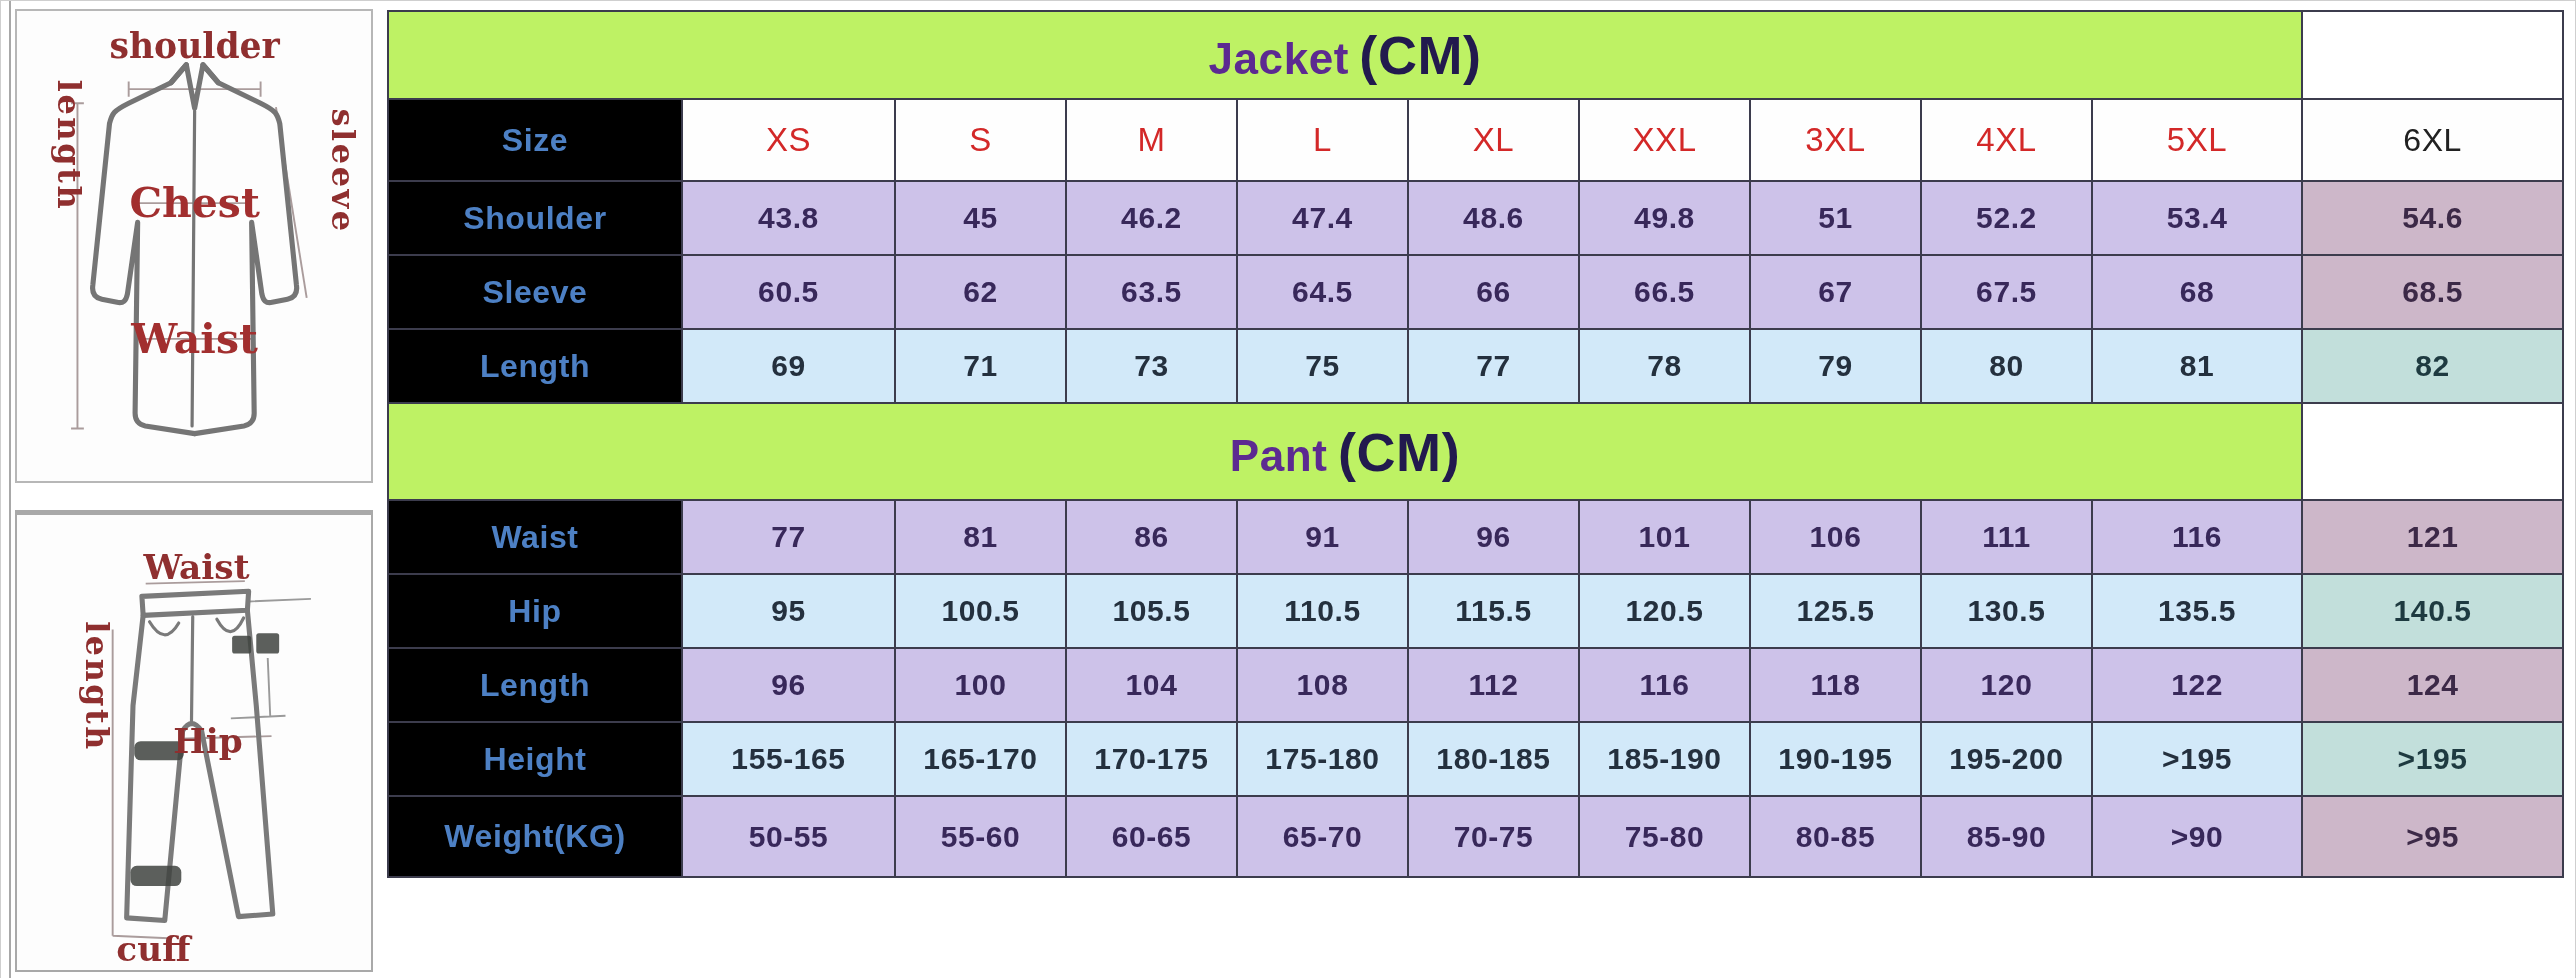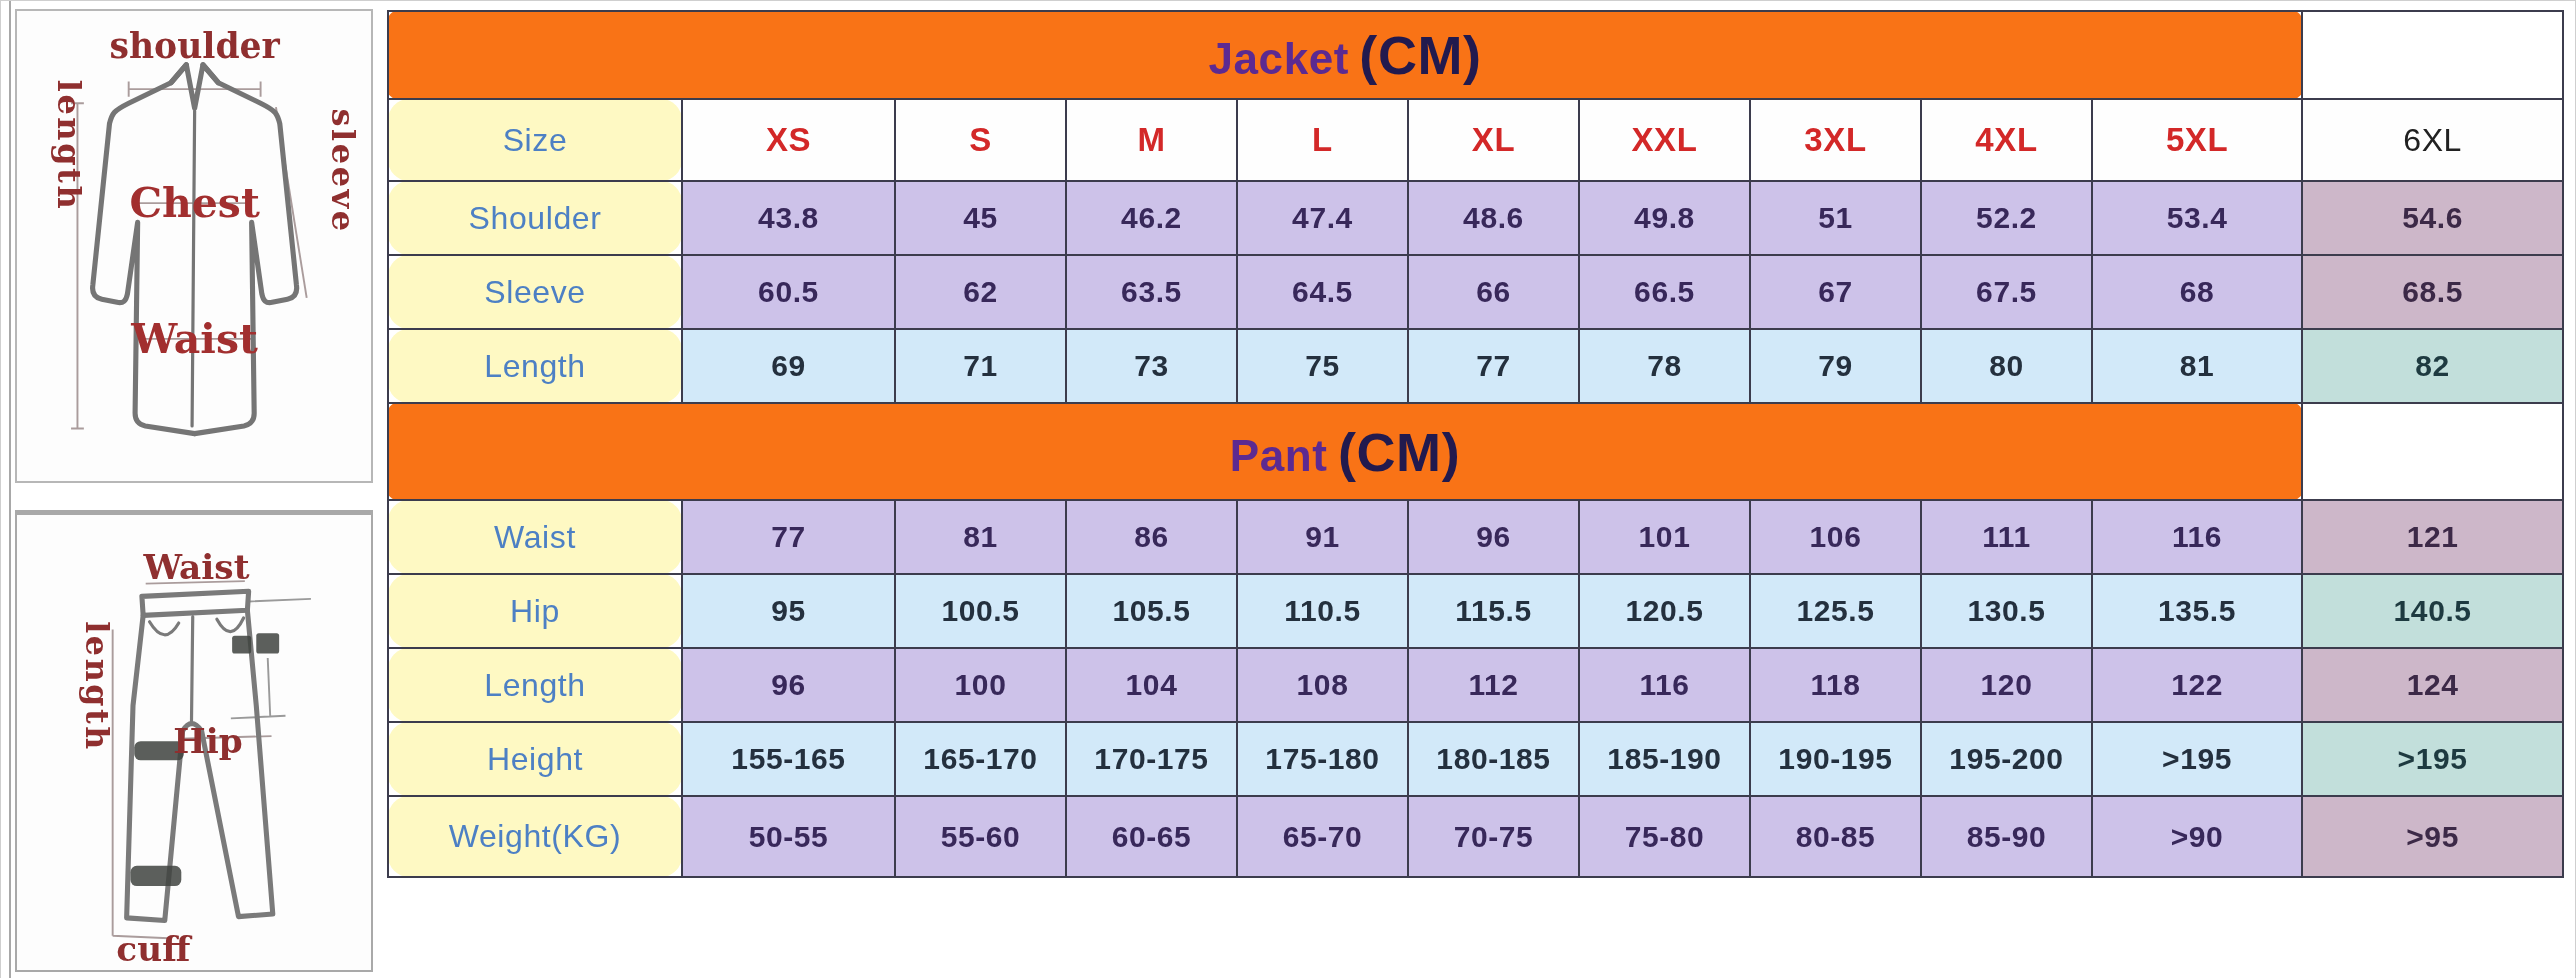--- a/index.html
+++ b/index.html
@@ -35,7 +35,7 @@
   .r-title2{height:97px;margin-top:24px;}
   .r-last{height:81px;}
 
-  .title-cell{background:#f97316;border-radius:9px;}
+  .title-cell{background:#bef264;}
   .tc-jacket{border-right:none;}
   .t-main{font-size:44px;font-weight:800;color:#5c2a91;}
   .t-unit{font-size:54px;font-weight:800;color:#221a4e;margin-left:10.3px;}

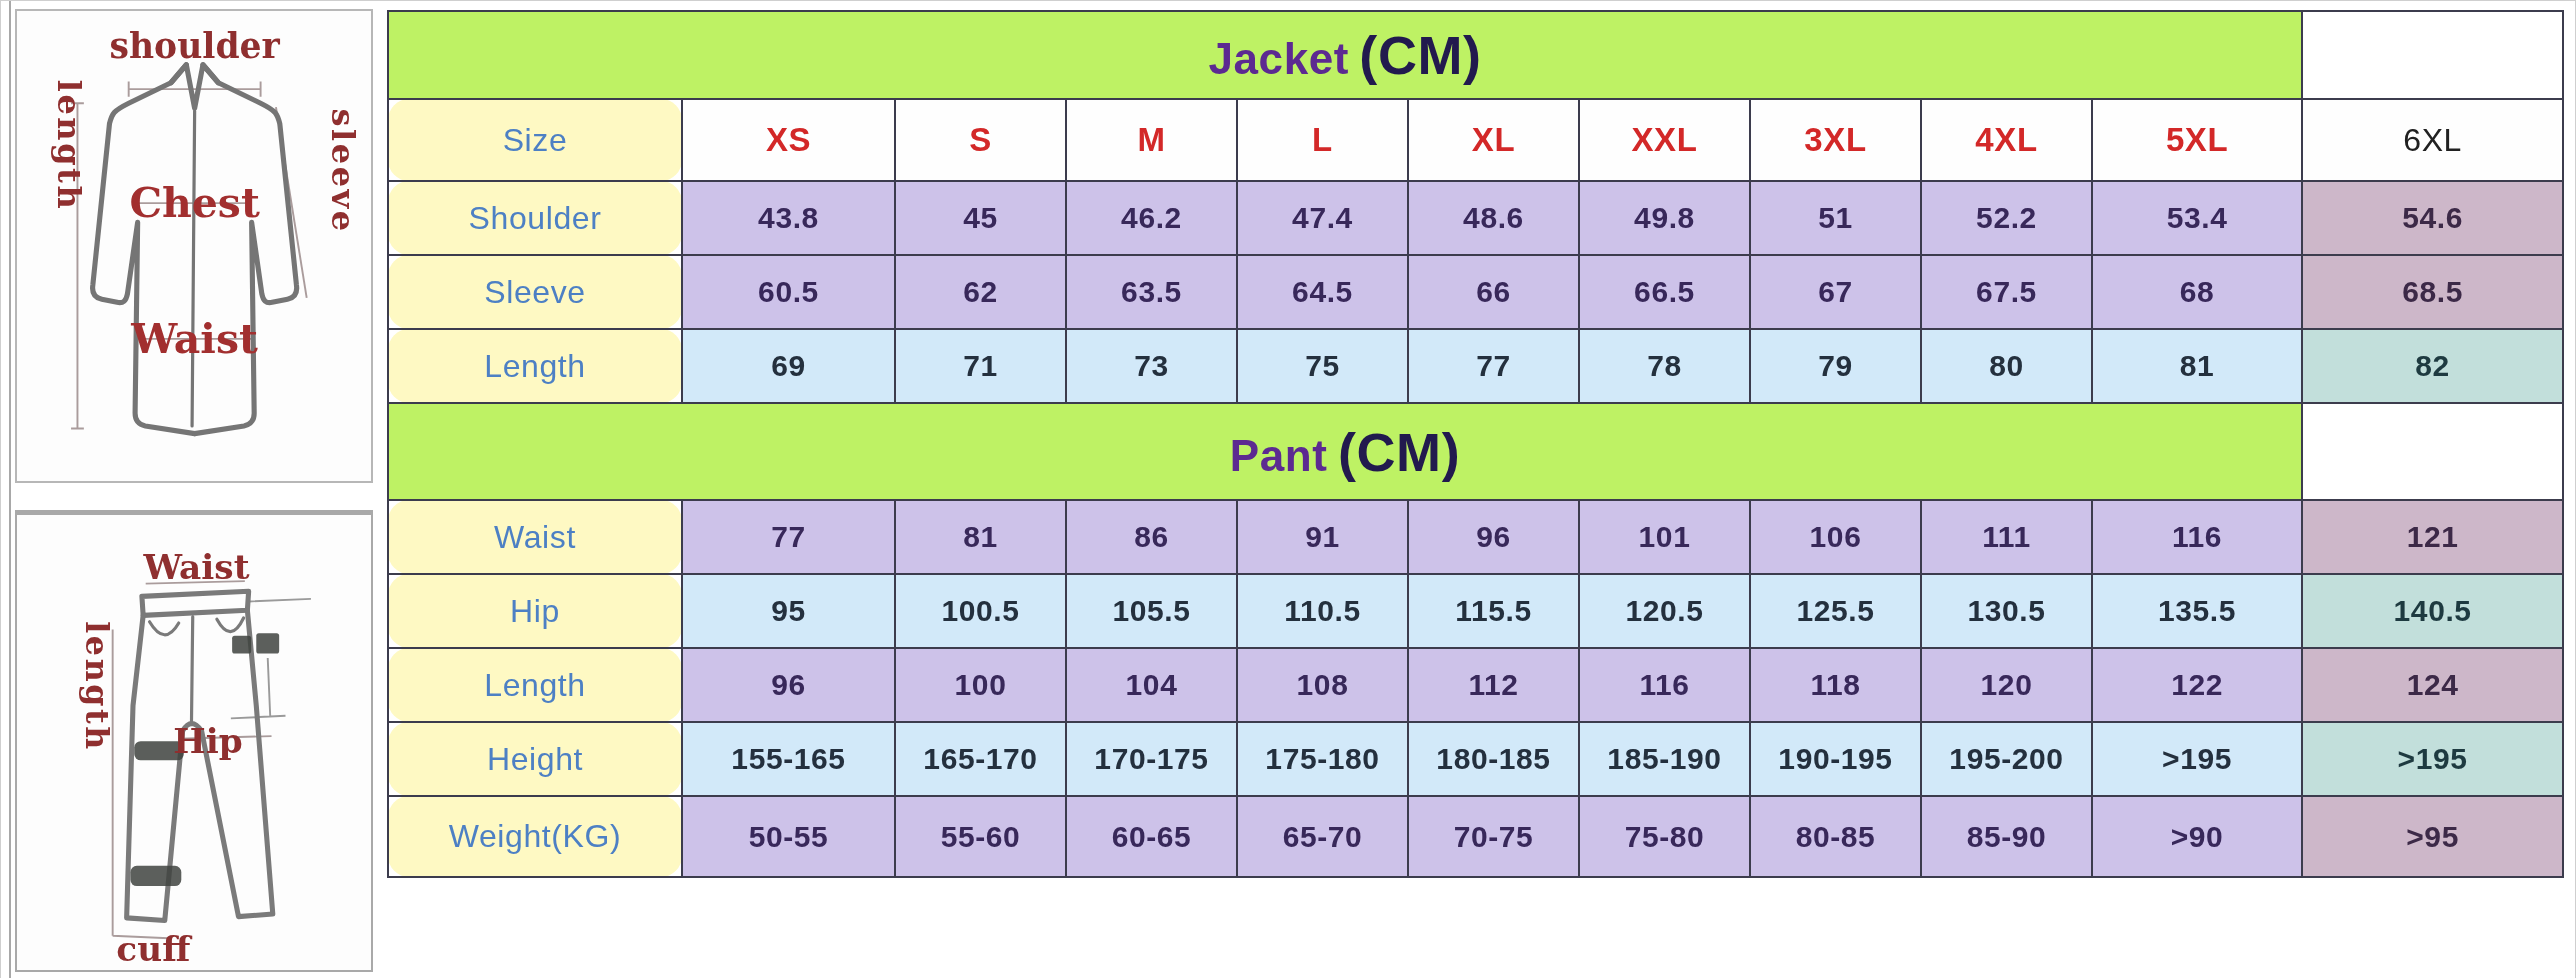--- a/index.html
+++ b/index.html
@@ -40,7 +40,7 @@
   .t-main{font-size:44px;font-weight:800;color:#5c2a91;}
   .t-unit{font-size:54px;font-weight:800;color:#221a4e;margin-left:10.3px;}
 
-  .label-cell{background:#fef9c3;color:#4d80c4;font-size:32px;font-weight:400;border-radius:21px;}
+  .label-cell{background:#000000;color:#4d80c4;font-size:32px;font-weight:700;}
   .size-cell{background:#fefefe;color:#d32828;font-size:33px;font-weight:700;}
   .size-6xl{color:#212121;font-weight:400;font-size:32px;}
 

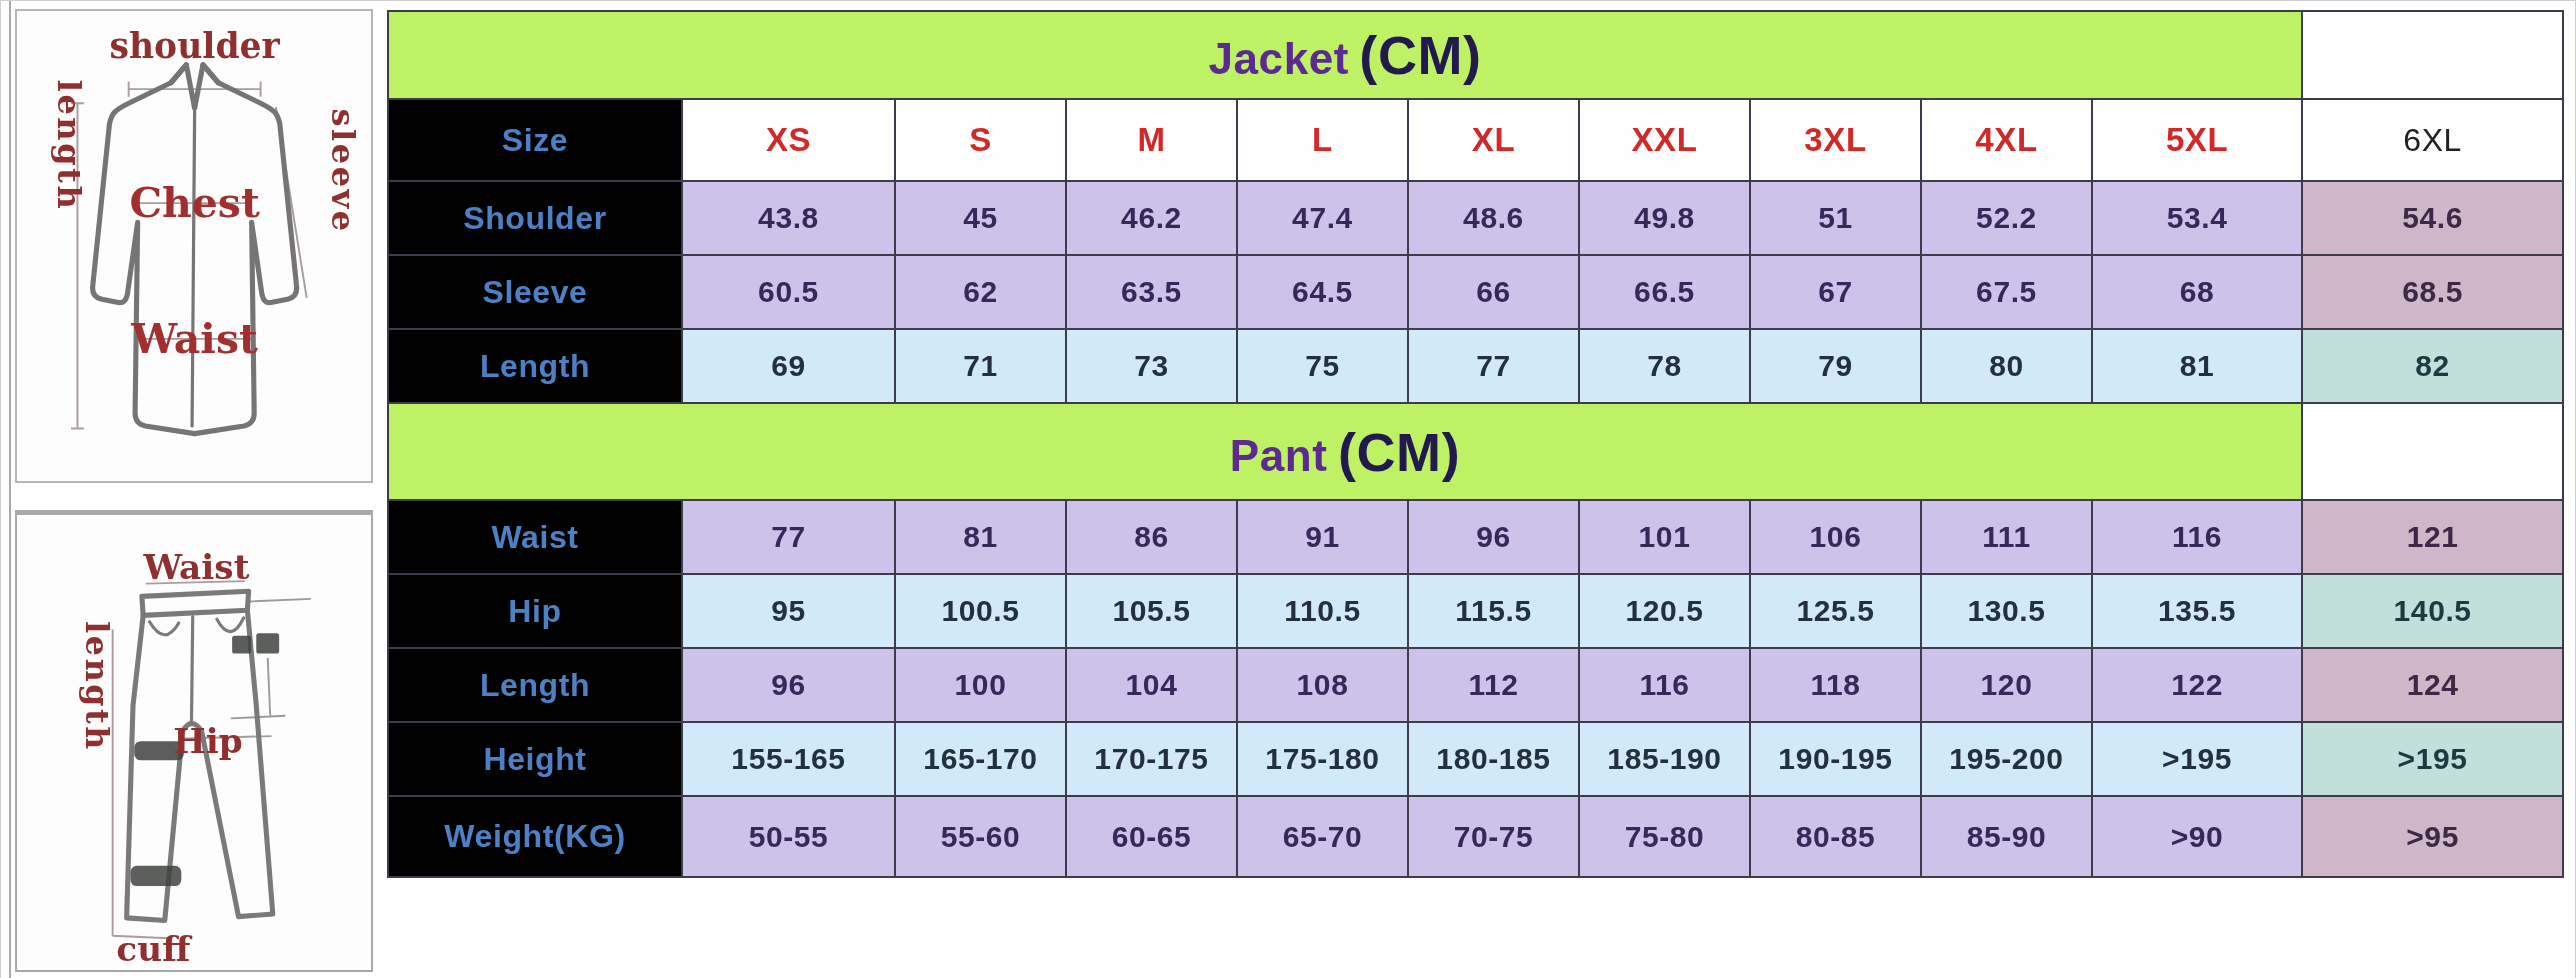--- a/index.html
+++ b/index.html
@@ -41,7 +41,7 @@
   .t-unit{font-size:54px;font-weight:800;color:#221a4e;margin-left:10.3px;}
 
   .label-cell{background:#000000;color:#4d80c4;font-size:32px;font-weight:700;}
-  .size-cell{background:#fefefe;color:#d32828;font-size:33px;font-weight:700;}
+  .size-cell{background:#fefefe;color:#d32828;font-size:33px;font-weight:400;}
   .size-6xl{color:#212121;font-weight:400;font-size:32px;}
 
   .val{font-size:30px;font-weight:700;}

